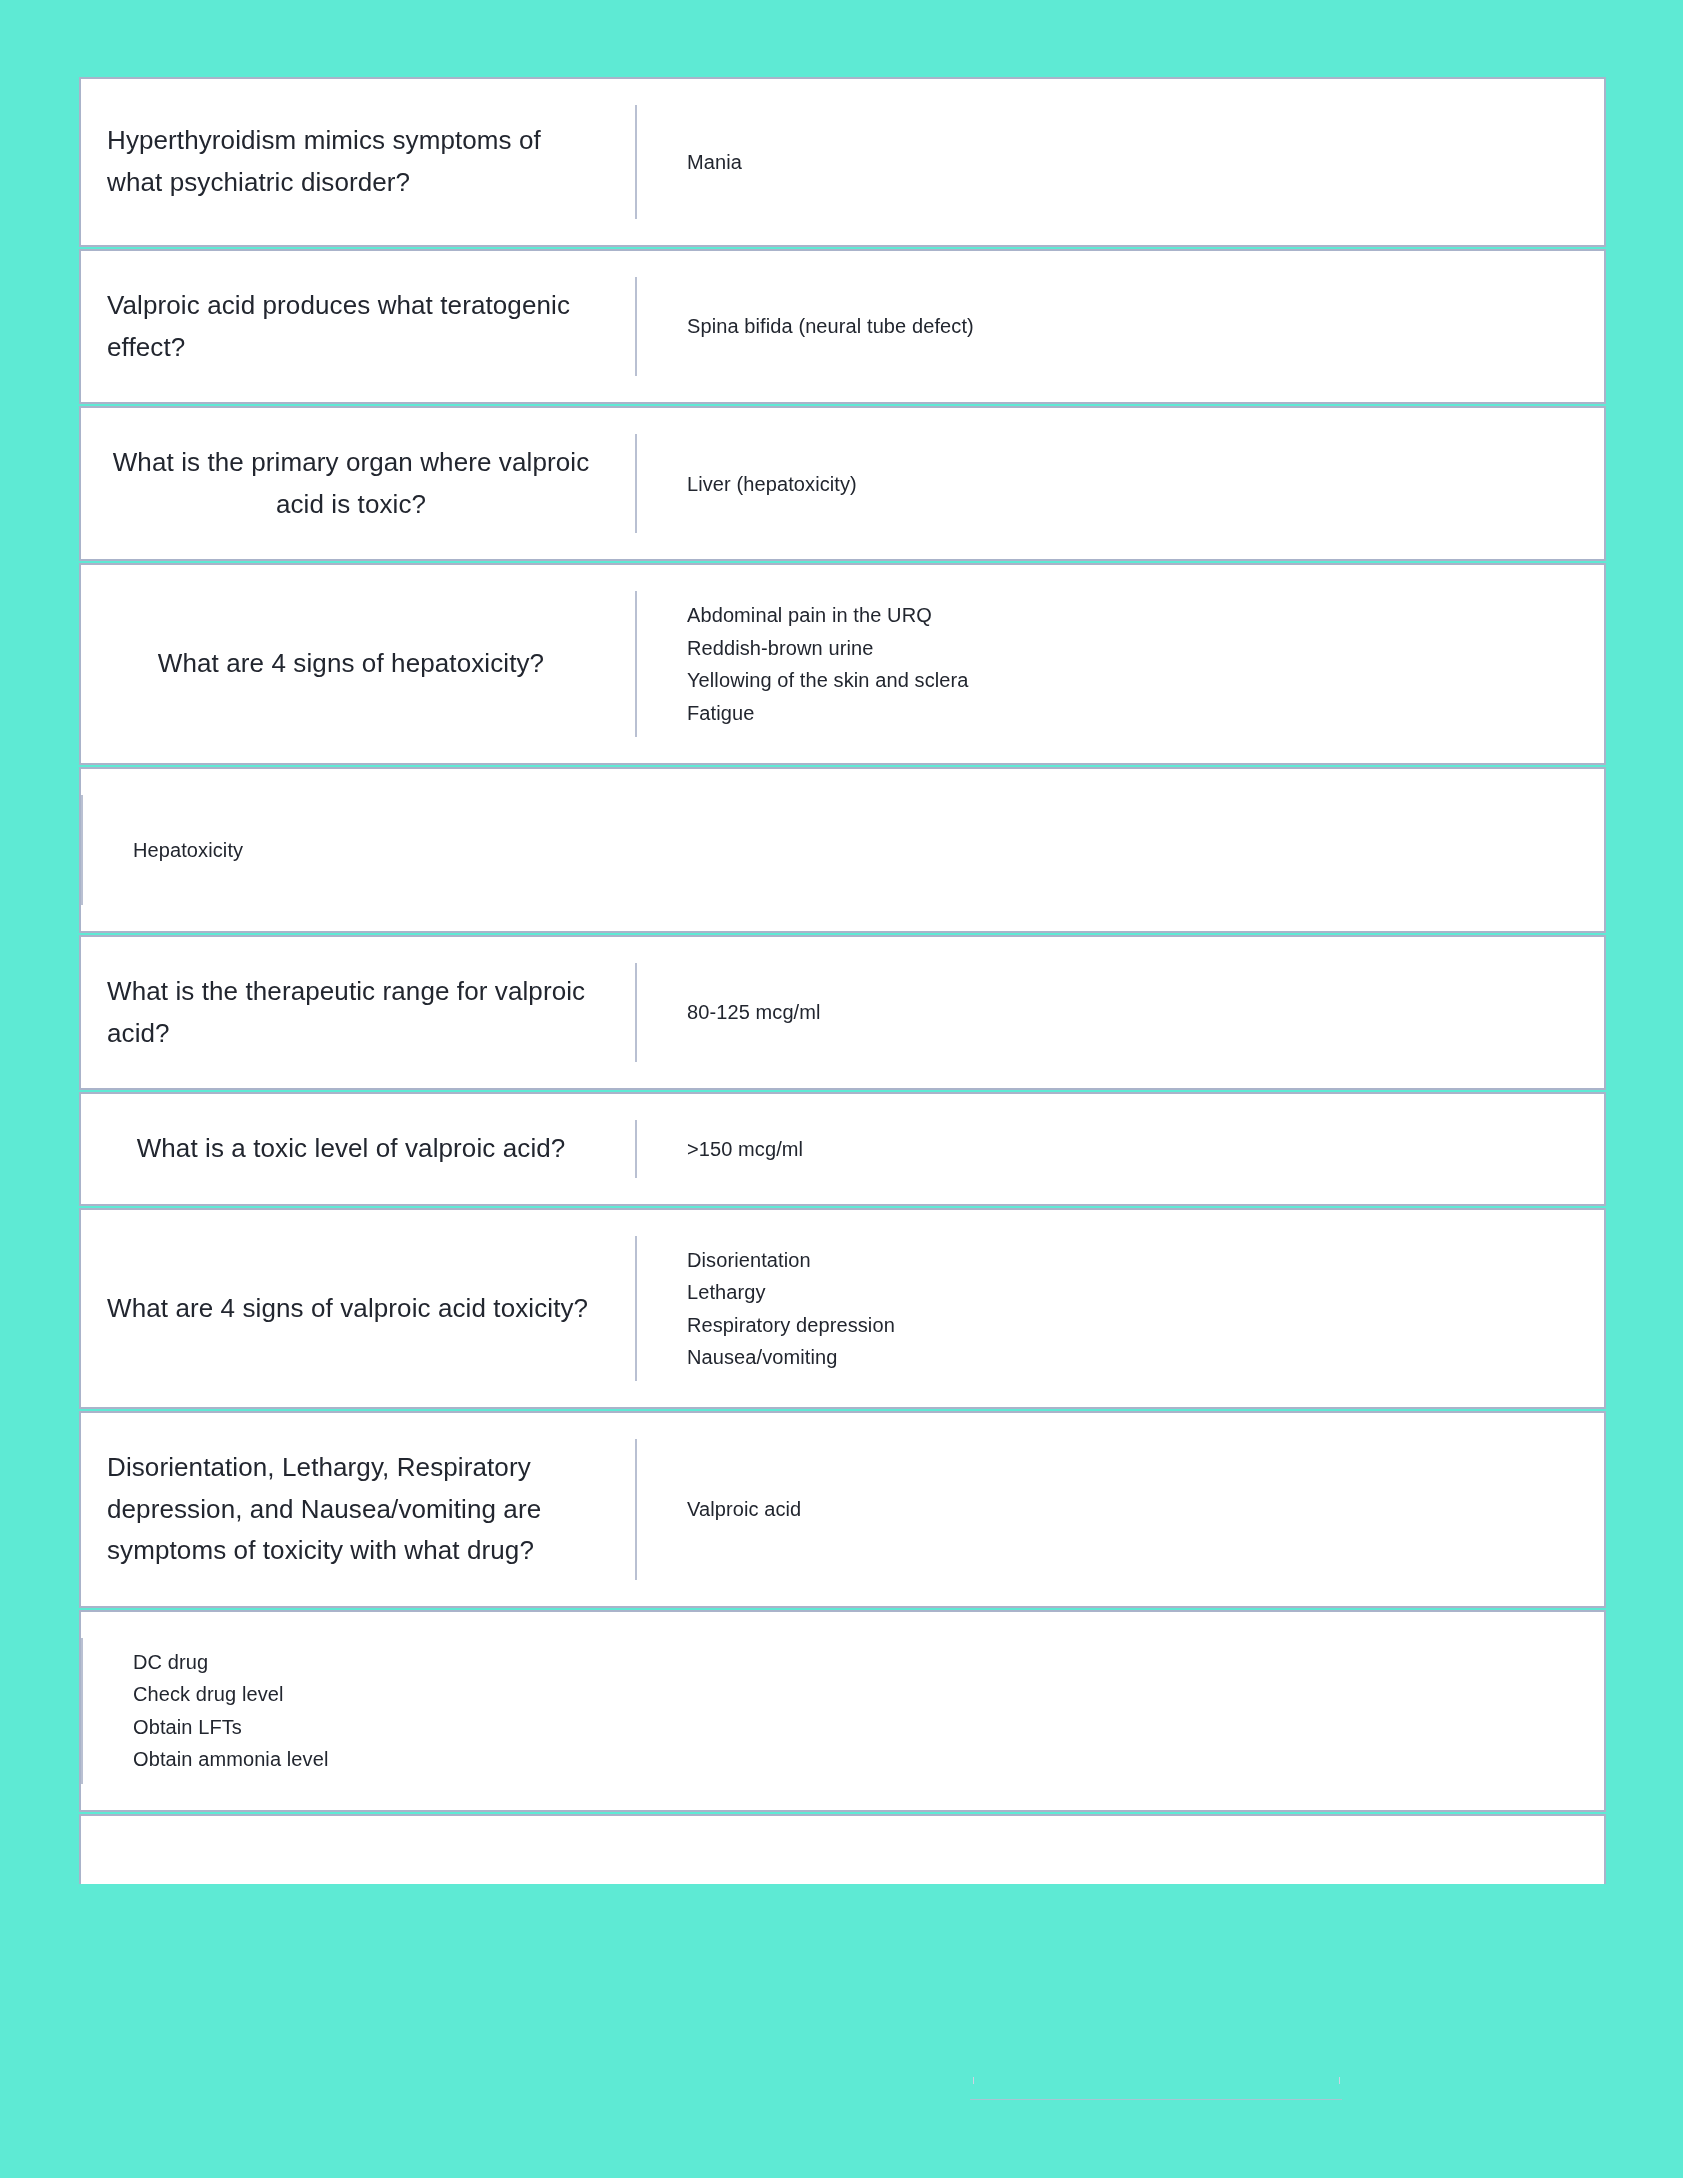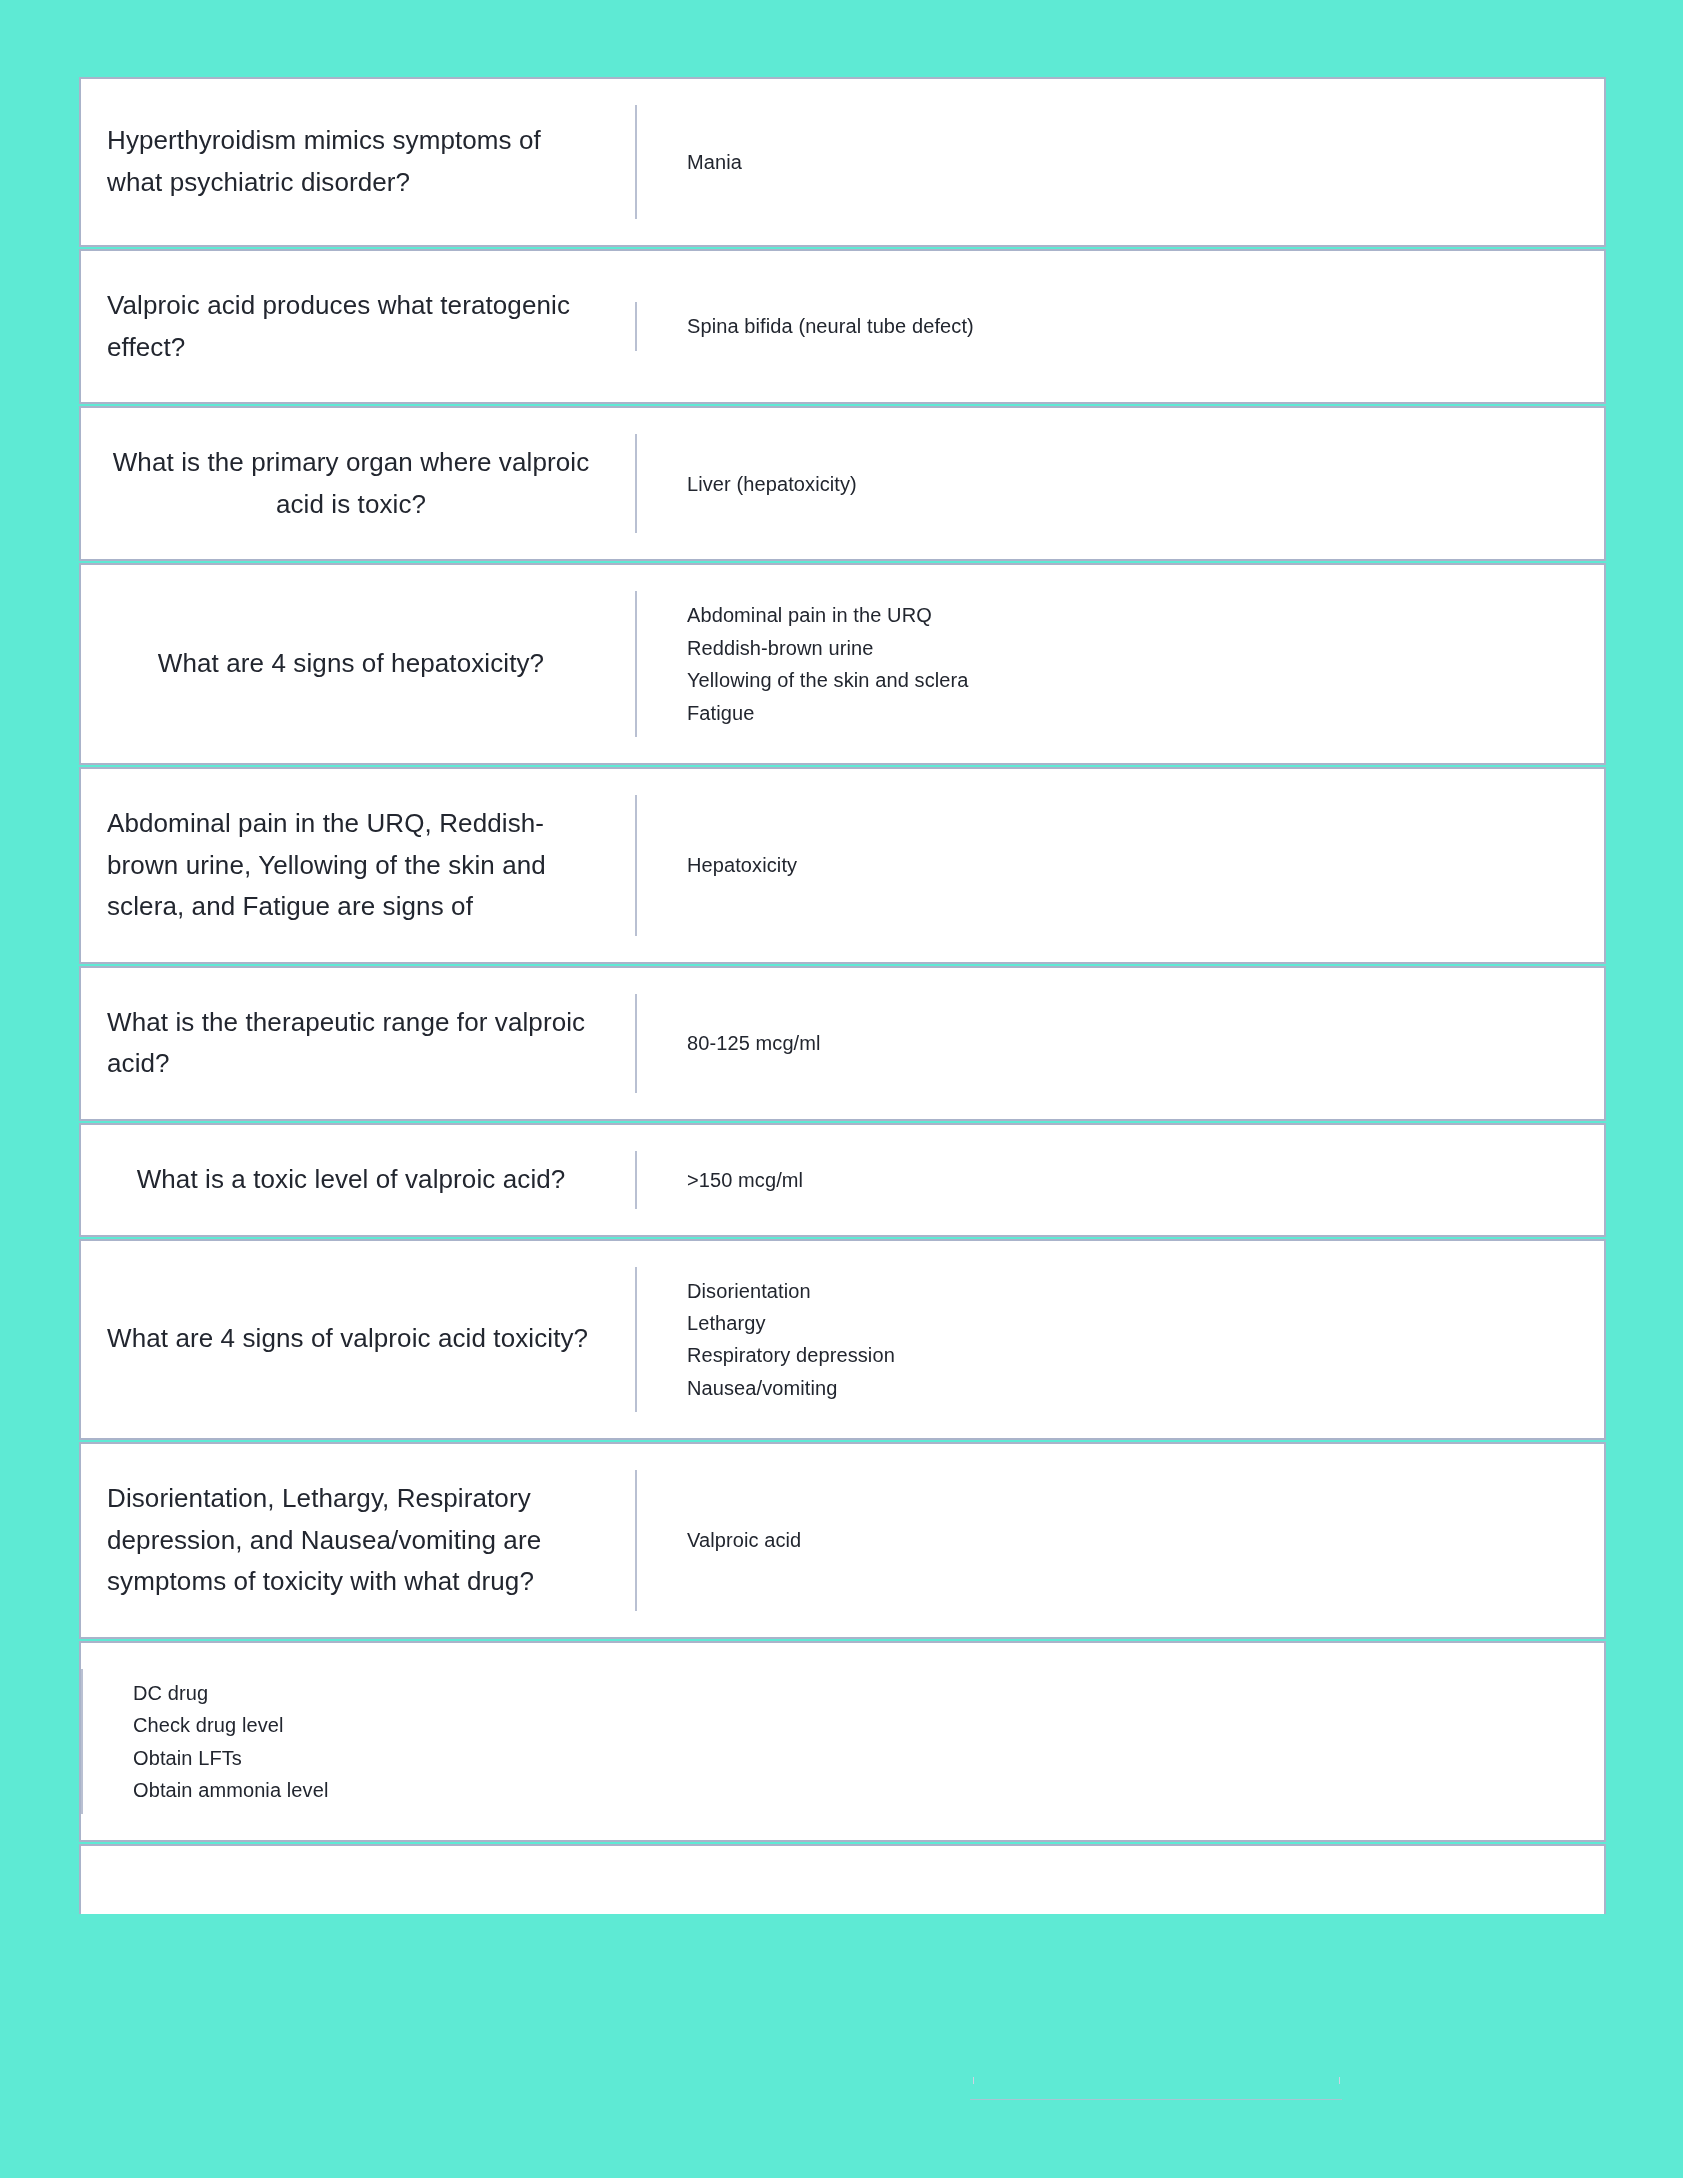--- a/index.html
+++ b/index.html
@@ -107,7 +107,7 @@
 
   
   .h-row1 { min-height: 168px; }
-  .h-row2 { min-height: 118px; align-items: center; }
+  .h-row2 { min-height: 118px; }
   .h-row3 { min-height: 118px; text-align: center; }
   .h-row4 { min-height: 186px; }
   .h-row5 { min-height: 164px; }

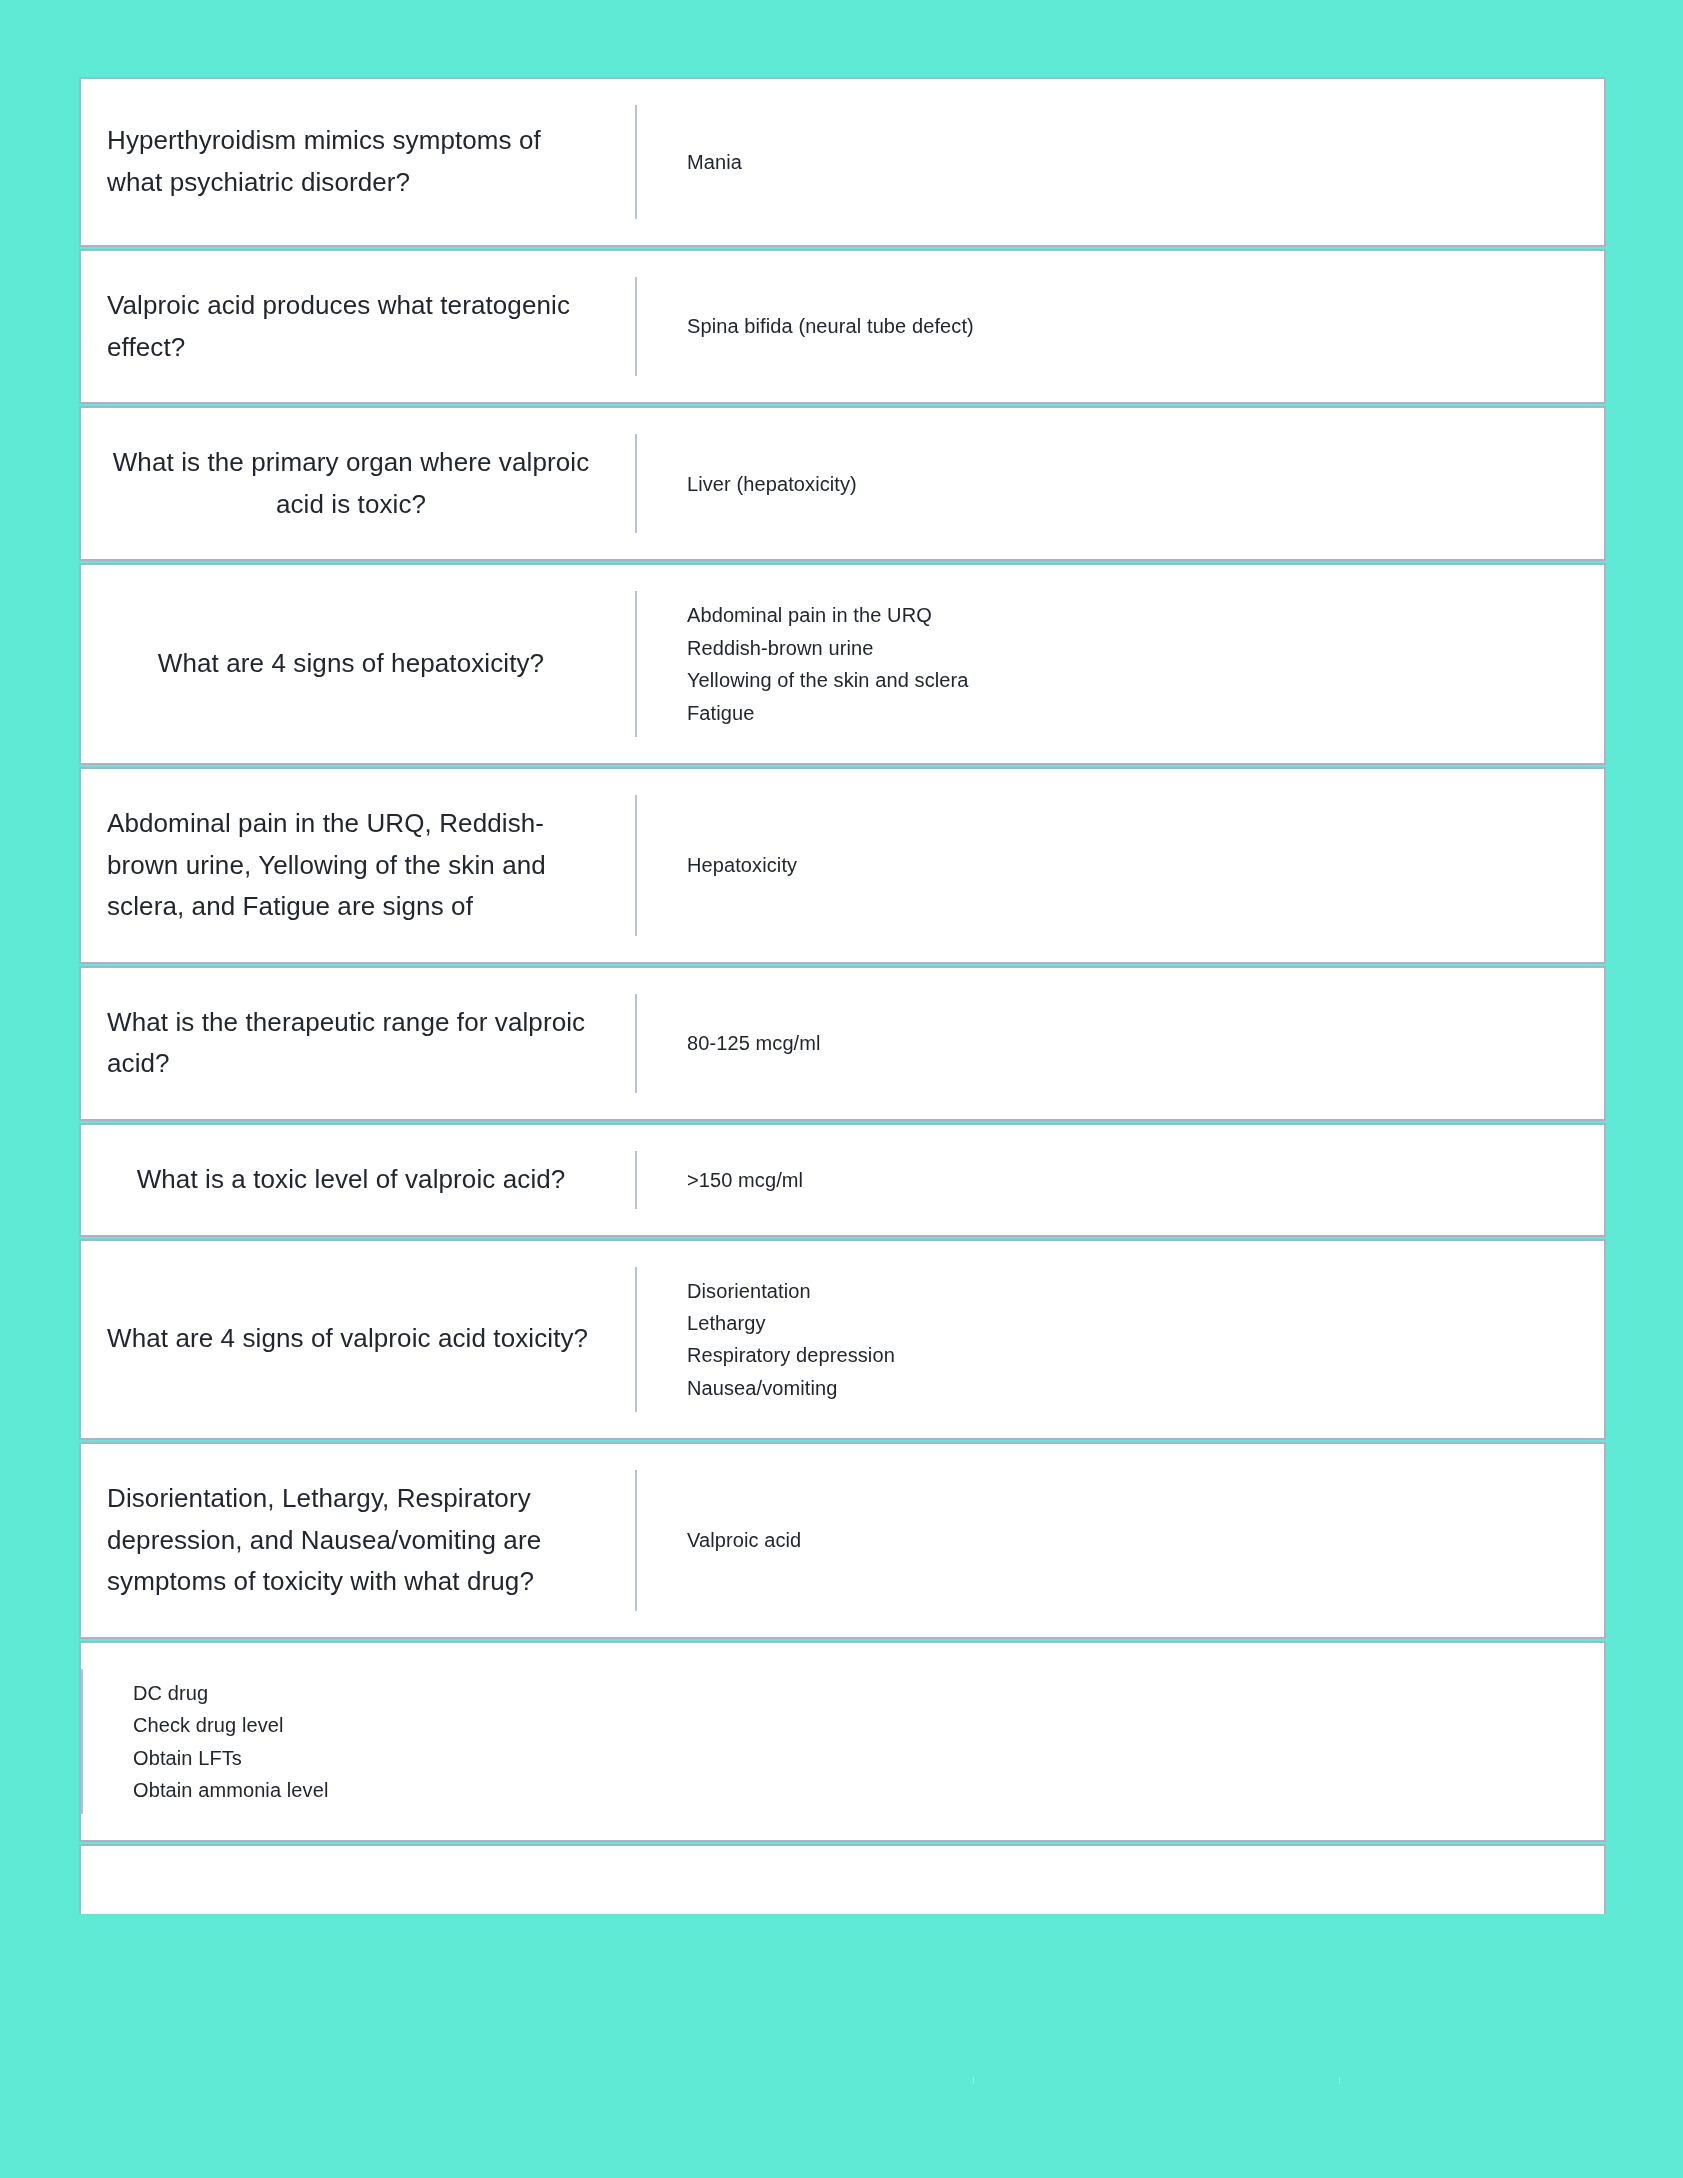--- a/index.html
+++ b/index.html
@@ -204,9 +204,6 @@
     </div>
 
     <div class="card-row h-row5">
-      <div class="cell-question">
-        <div class="q-text">Abdominal pain in the URQ, Reddish-brown urine, Yellowing of the skin and sclera, and Fatigue are signs of</div>
-      </div>
       <div class="cell-answer">
         <ul class="a-list">
           <li>Hepatoxicity</li>

